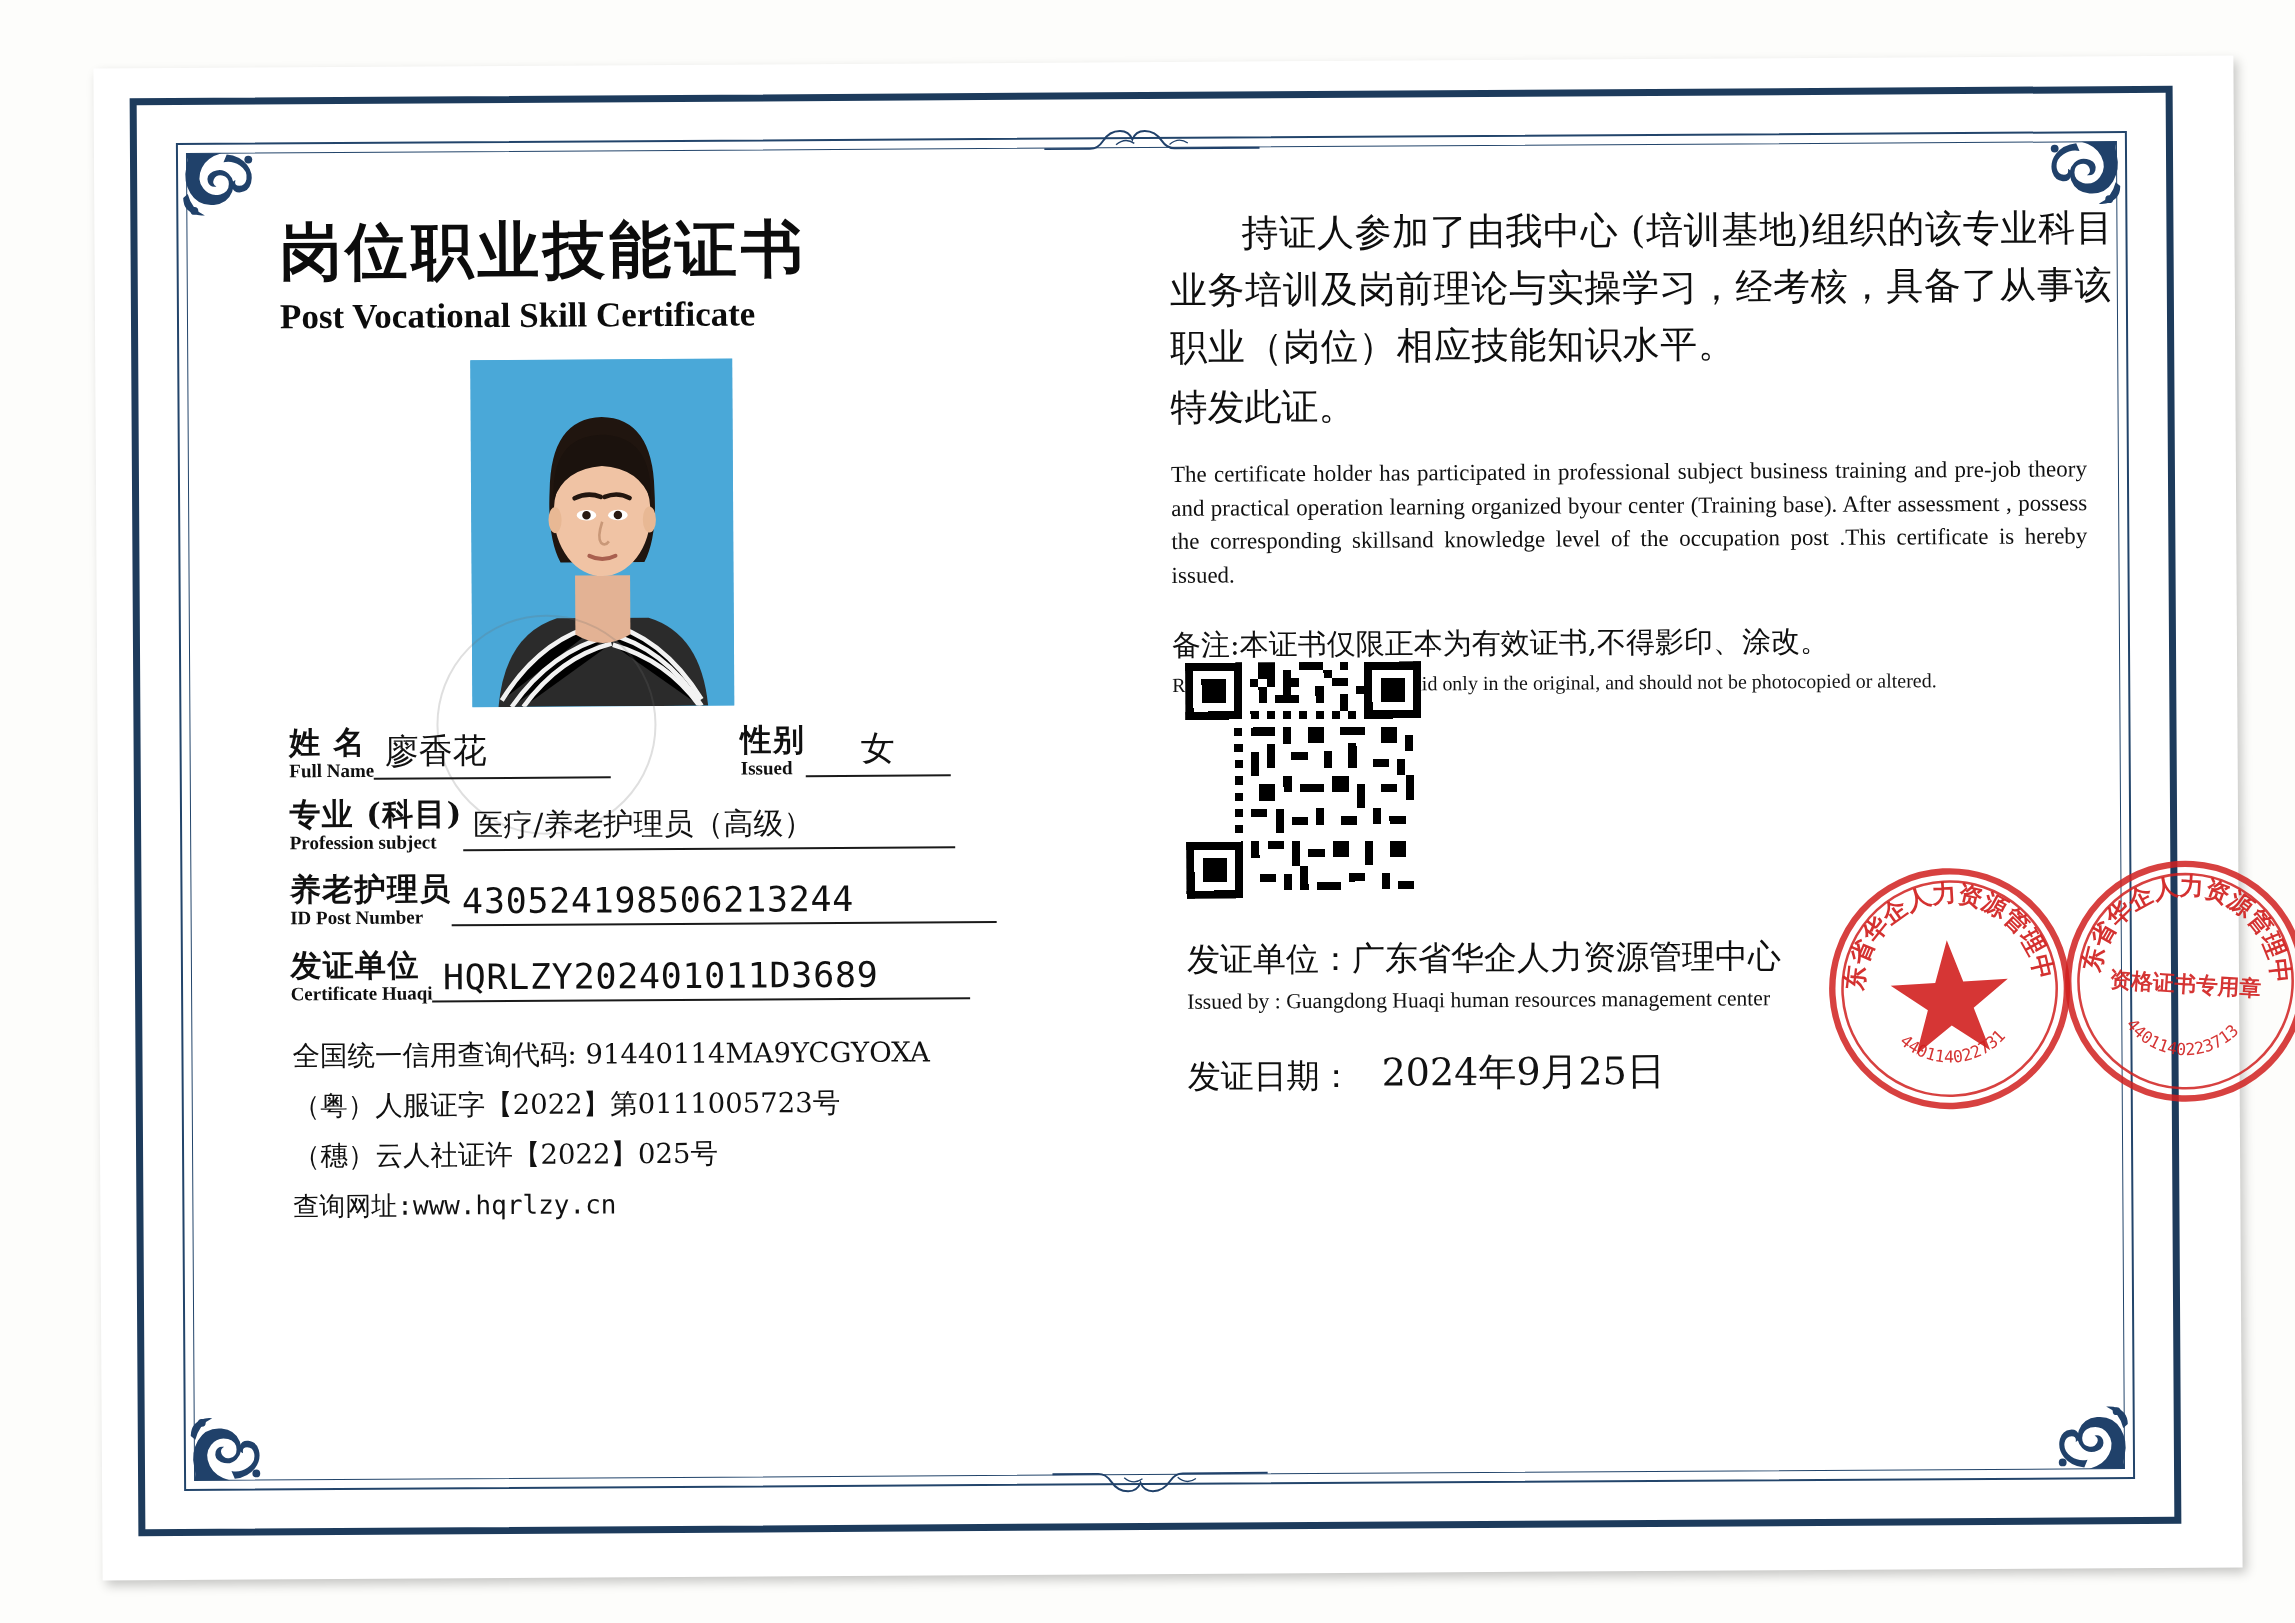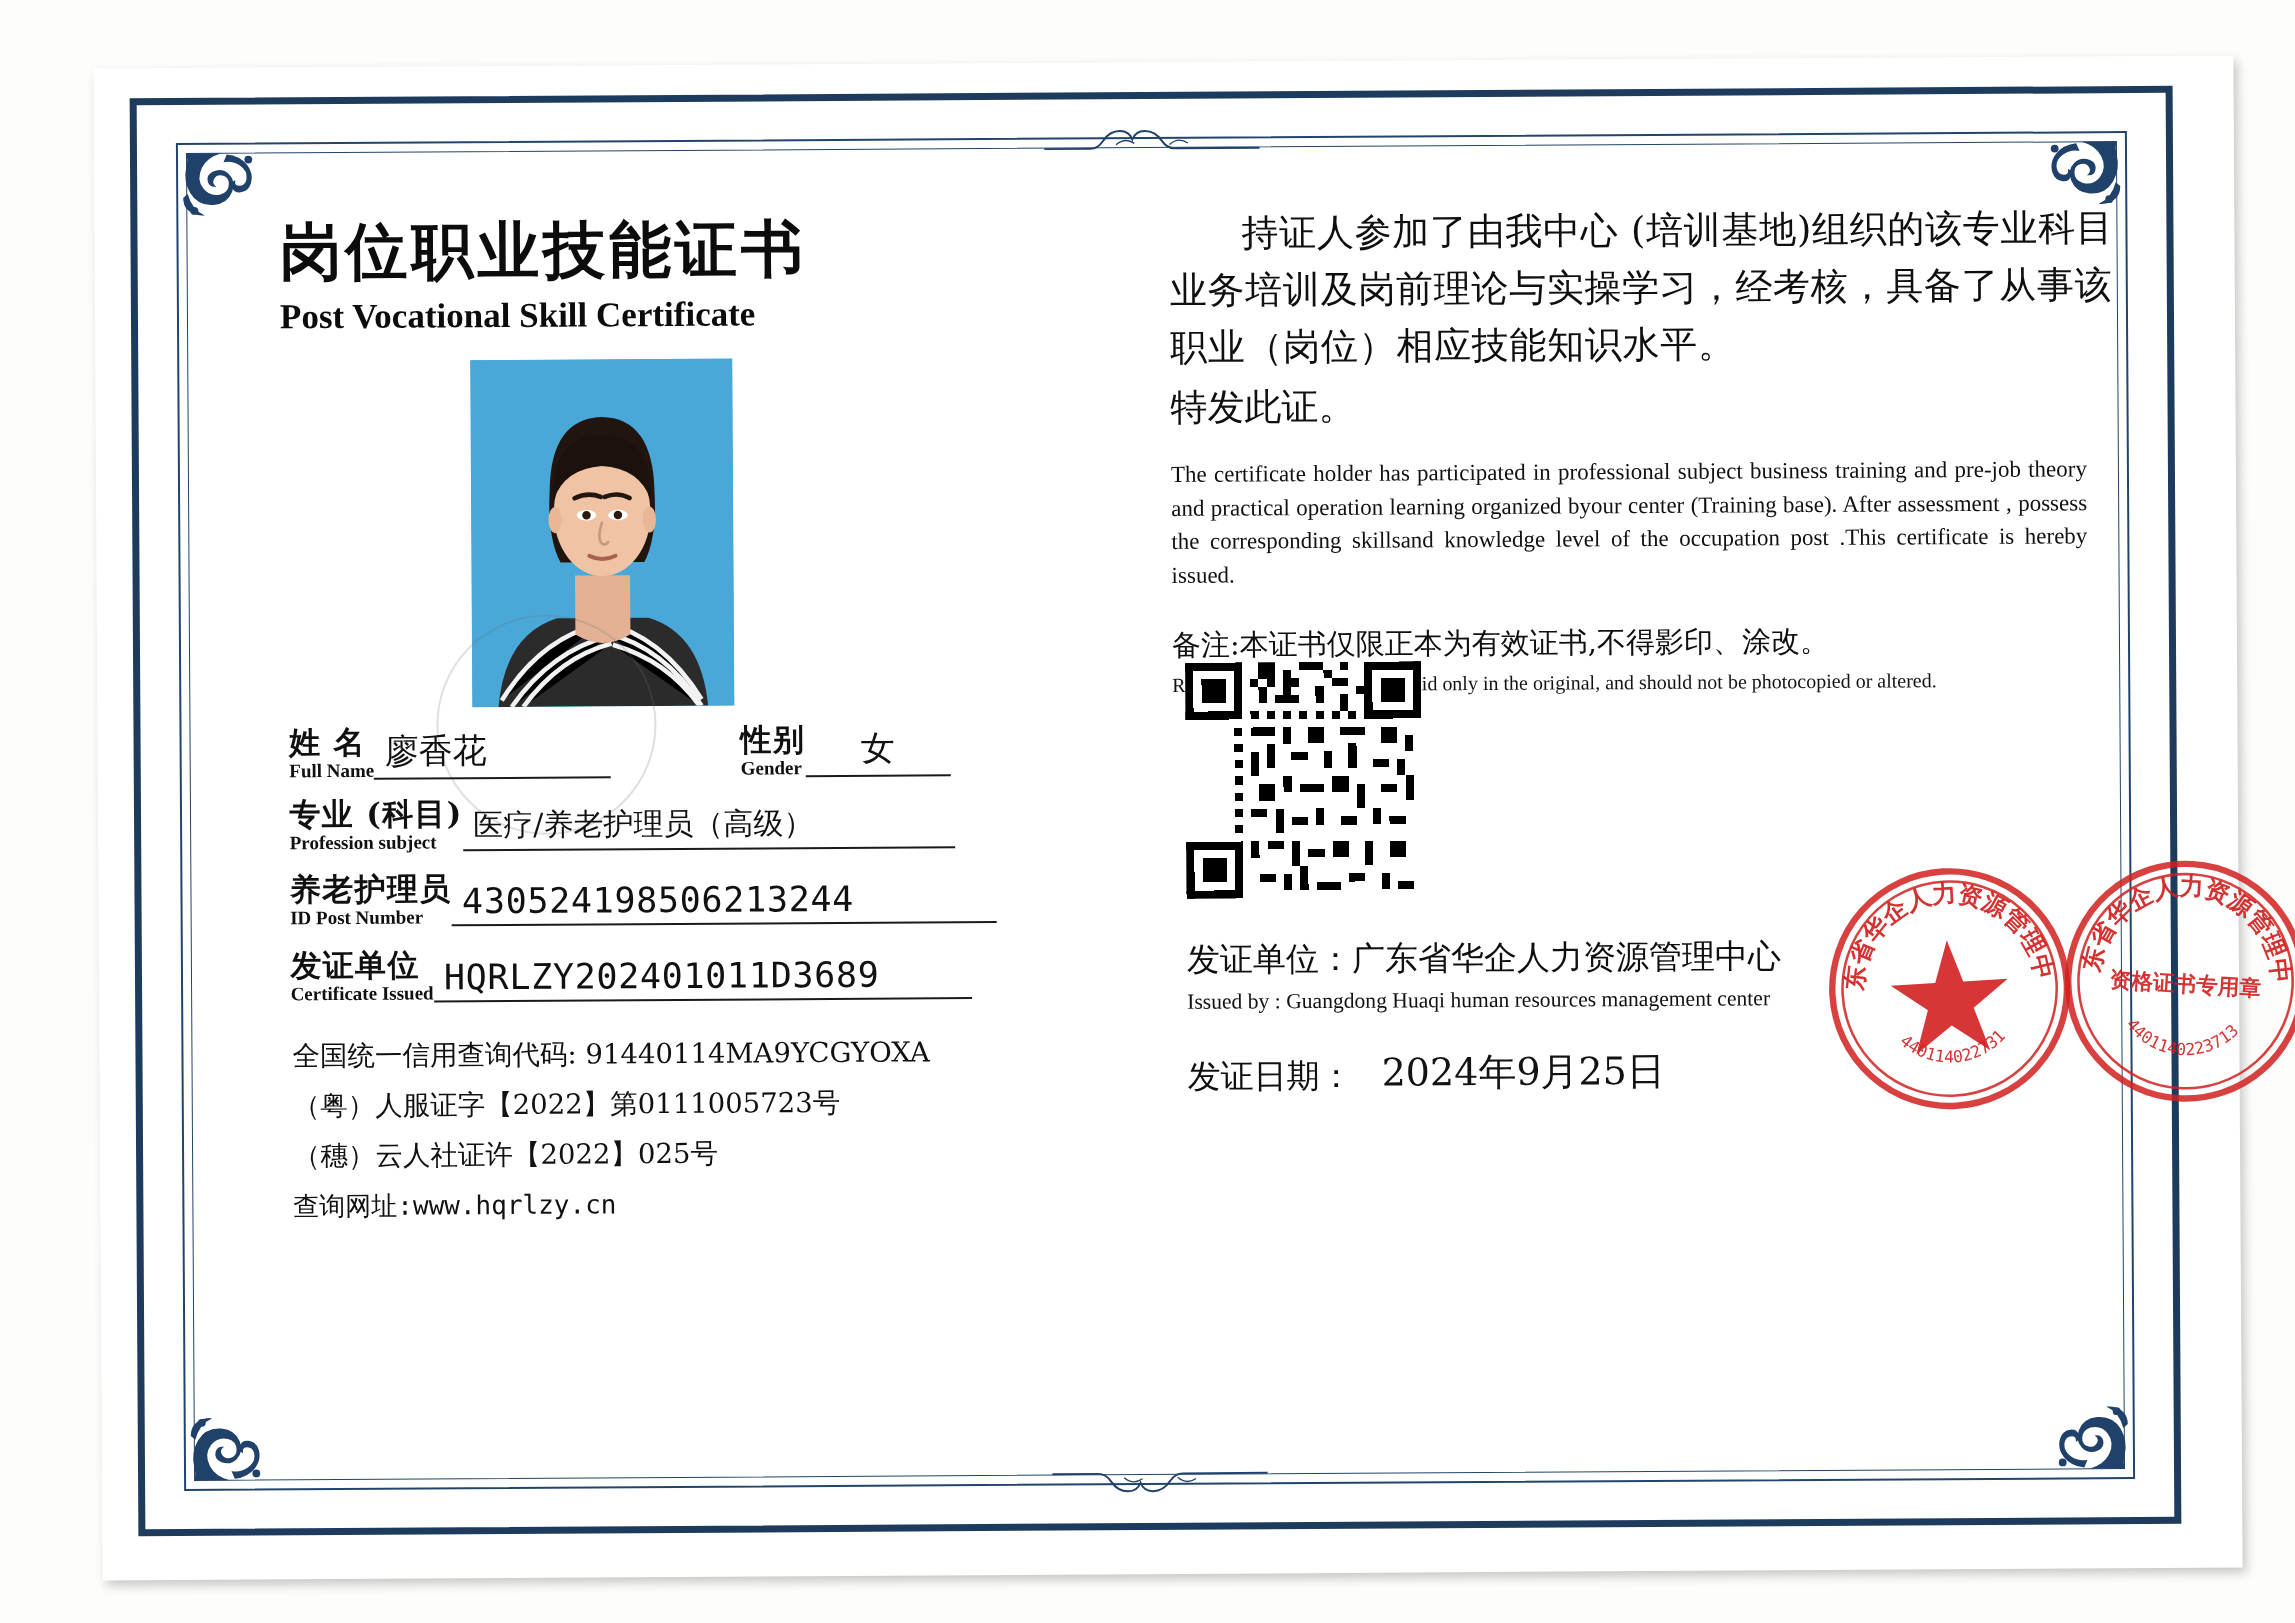--- a/index.html
+++ b/index.html
@@ -407,7 +407,7 @@
           <div class="field-row" id="row-gender">
             <div class="fld-label">
               <span class="cn">性别</span>
-              <span class="en">Gender</span>
+              <span class="en">Issued</span>
             </div>
             <div class="fld-value" style="width:124px; text-align:center;">女</div>
           </div>

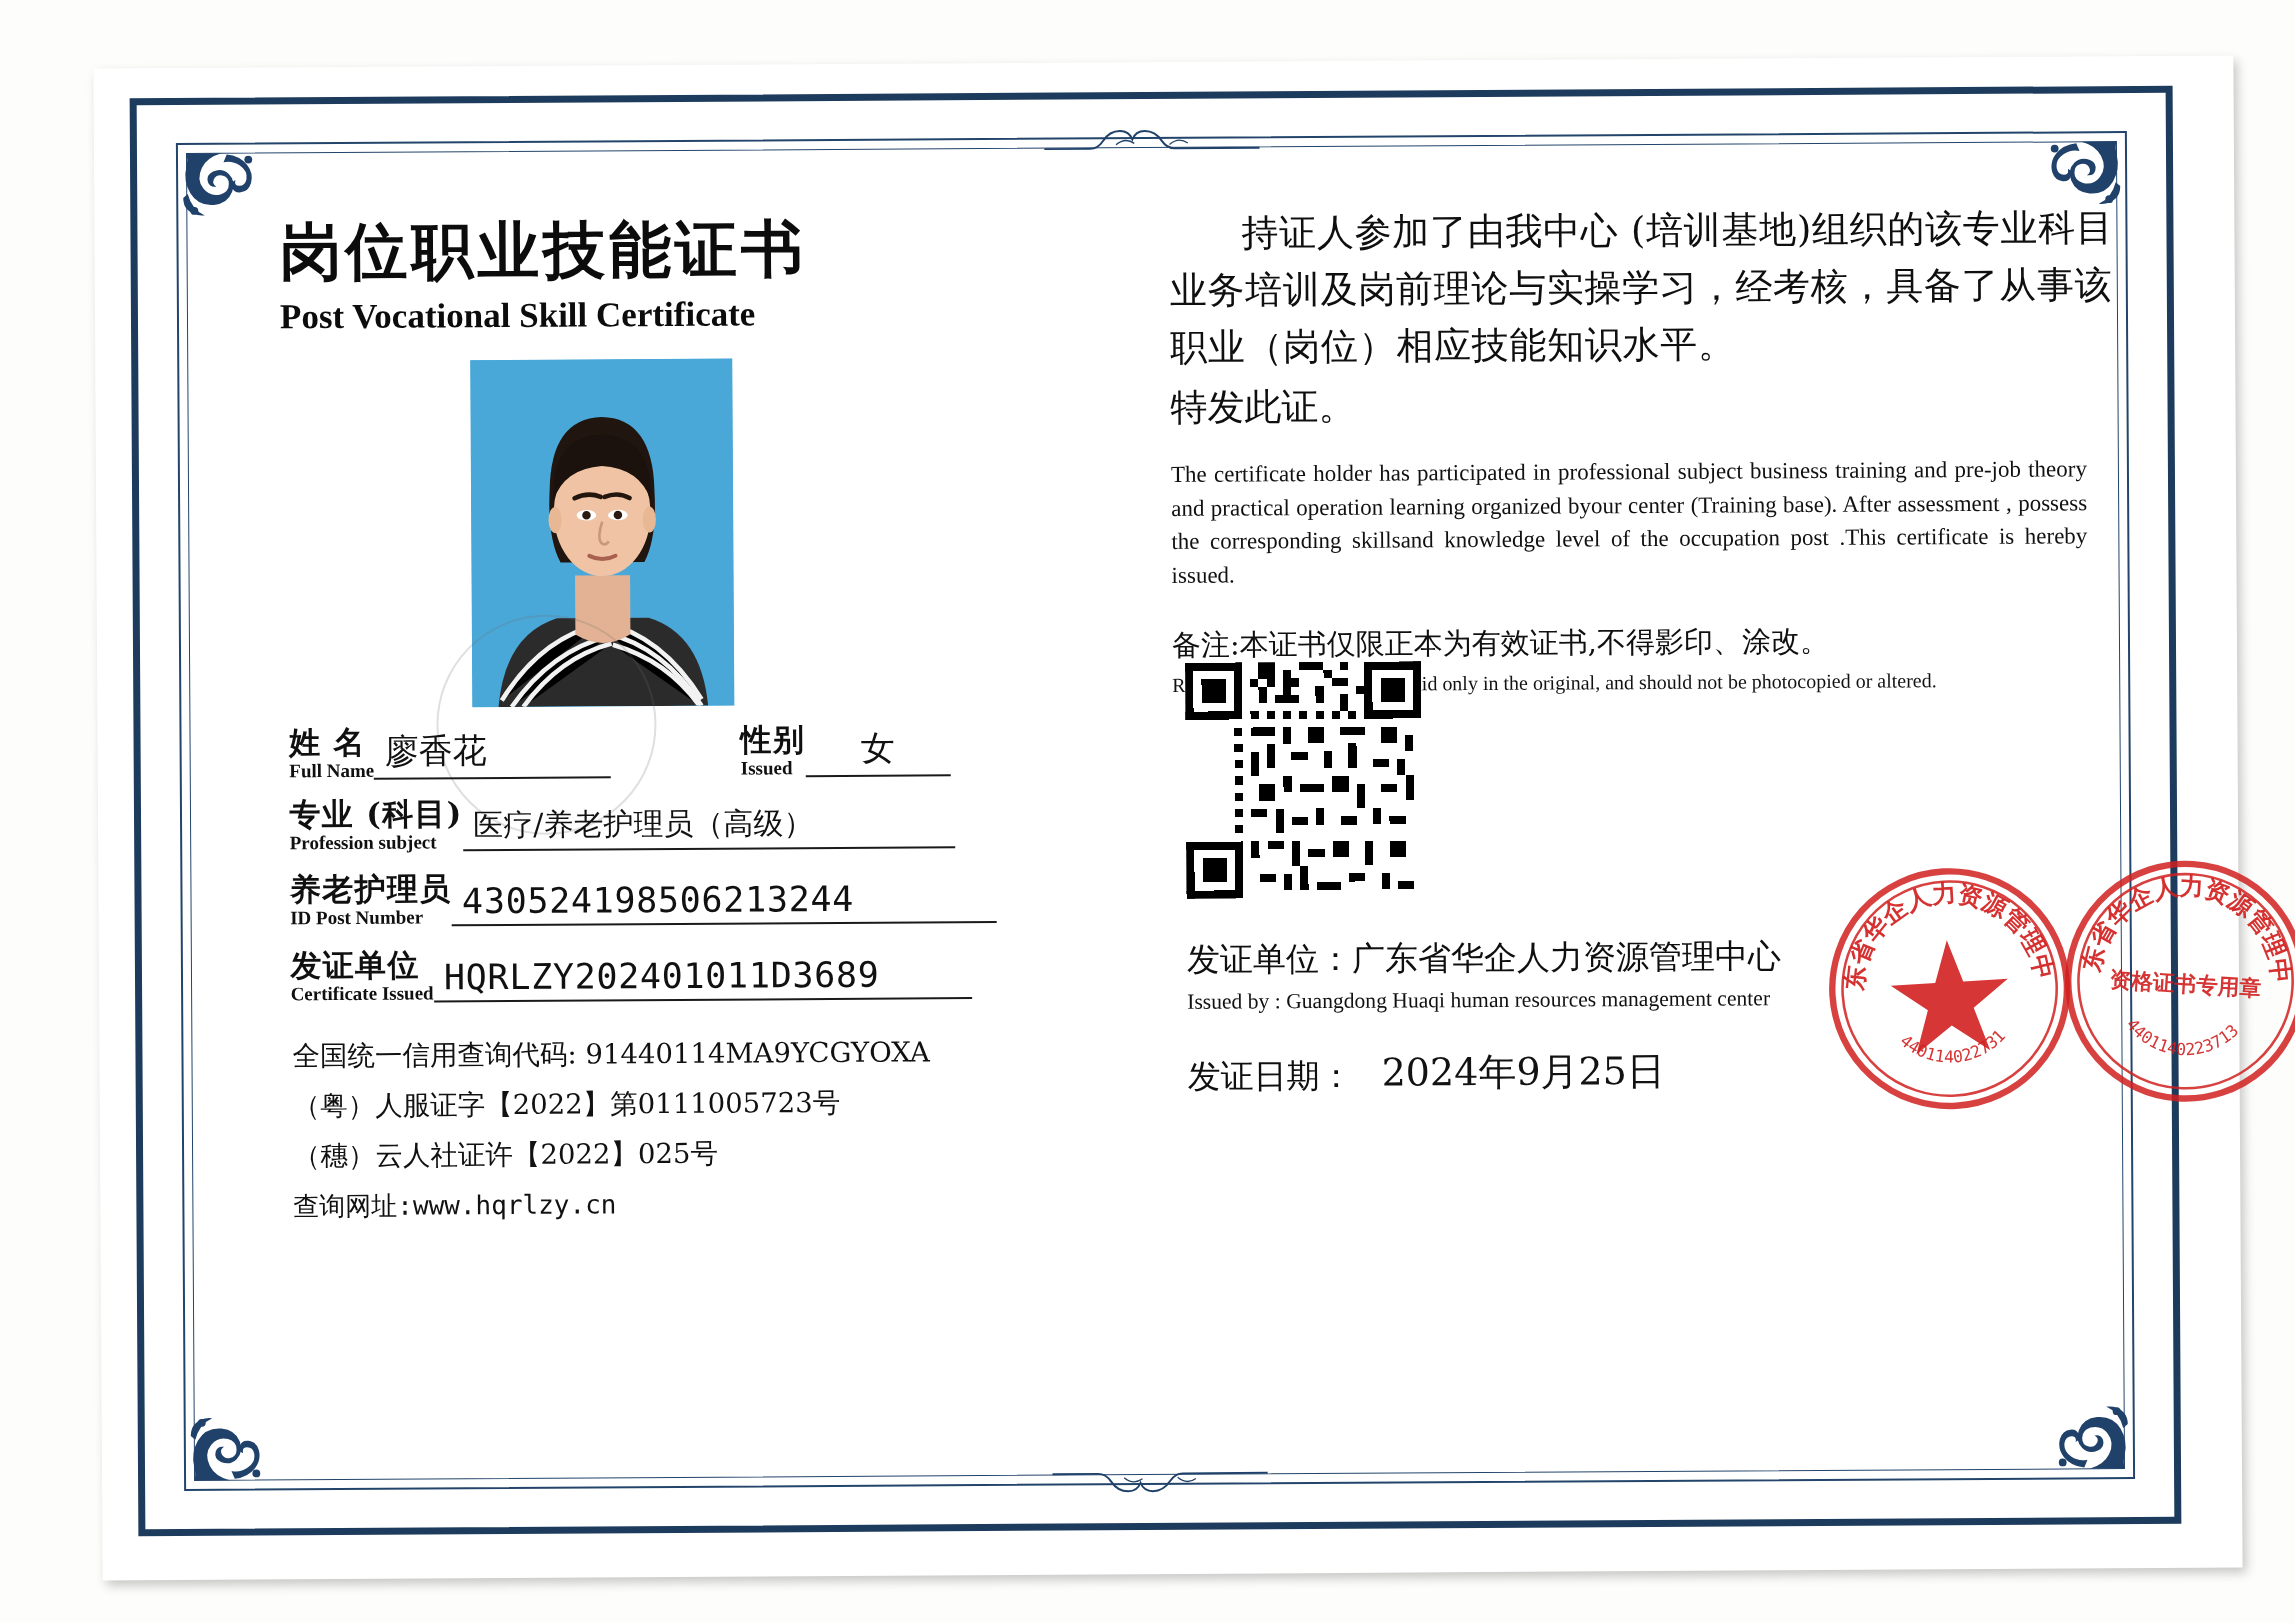--- a/index.html
+++ b/index.html
@@ -431,7 +431,7 @@
           <div class="field-row" id="row-certno">
             <div class="fld-label">
               <span class="cn">发证单位</span>
-              <span class="en">Certificate Issued</span>
+              <span class="en">Certificate Huaqi</span>
             </div>
             <div class="fld-value mono" style="width:517px;">HQRLZY202401011D3689</div>
           </div>

